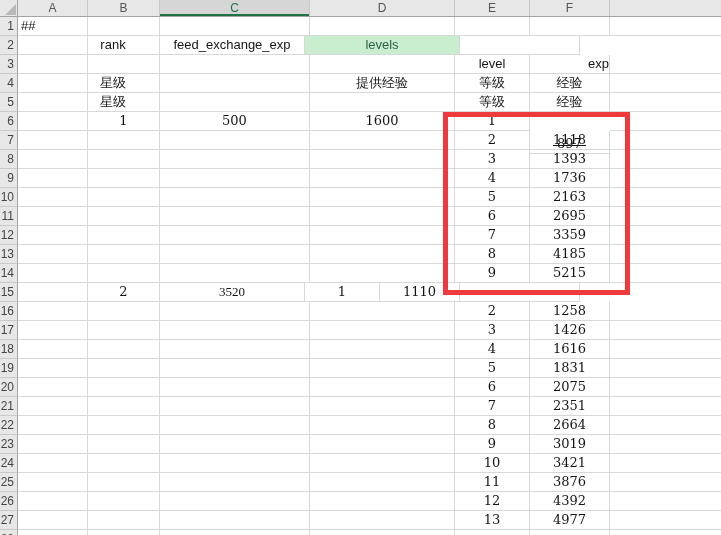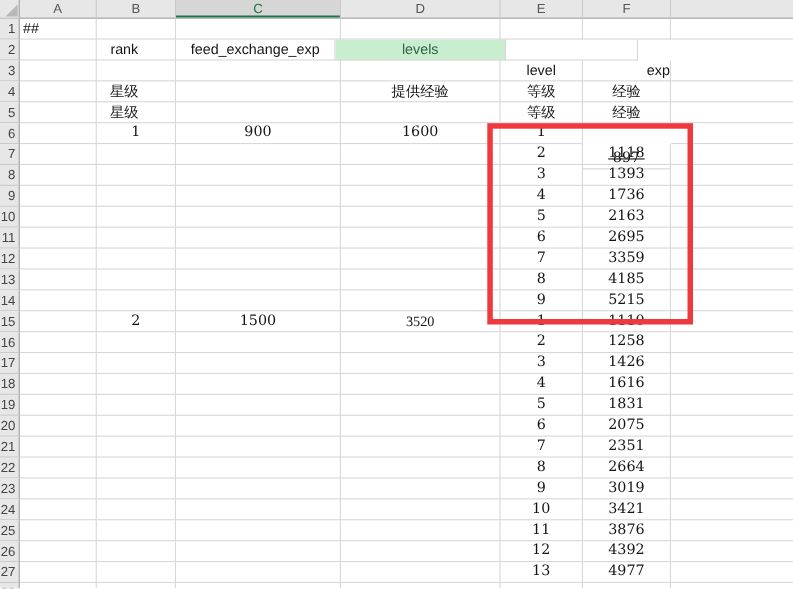--- a/index.html
+++ b/index.html
@@ -174,7 +174,7 @@
         </div>
         <div class="cell" style="width: 70px;"></div>
         <div class="cell num" style="width: 72px;">1</div>
-        <div class="cell num" style="width: 150px;">900</div>
+        <div class="cell num" style="width: 150px;">500</div>
         <div class="cell num" style="width: 145px;">1600</div>
         <div class="cell num" style="width: 75px;">1</div>
         <div class="cell num" style="width: 80px; margin-top: 23px;">897</div>

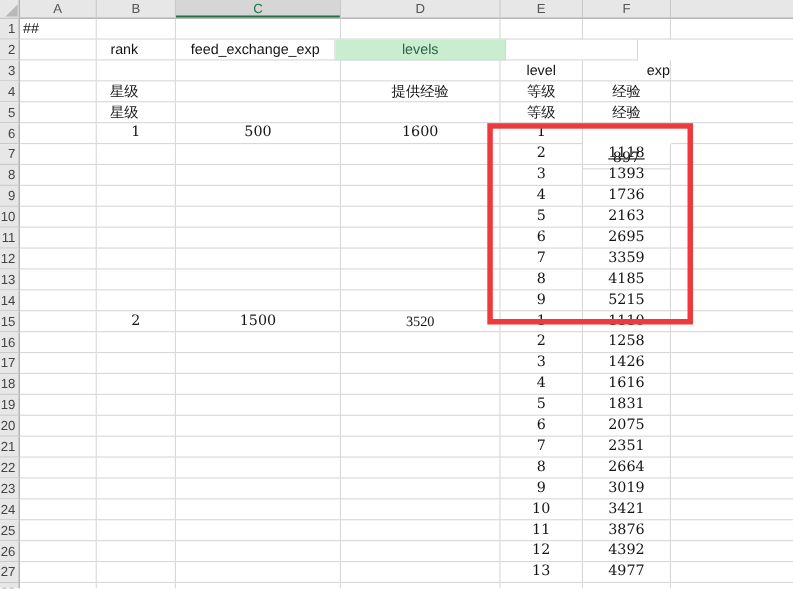--- a/index.html
+++ b/index.html
@@ -282,7 +282,6 @@
         </div>
         <div class="cell" style="width: 70px;"></div>
         <div class="cell num" style="width: 72px;">2</div>
-        <div class="cell num" style="width: 150px;">1500</div>
         <div class="cell num" style="width: 145px; font-family: Liberation Serif, serif;">3520</div>
         <div class="cell num" style="width: 75px;">1</div>
         <div class="cell num" style="width: 80px;">1110</div>

